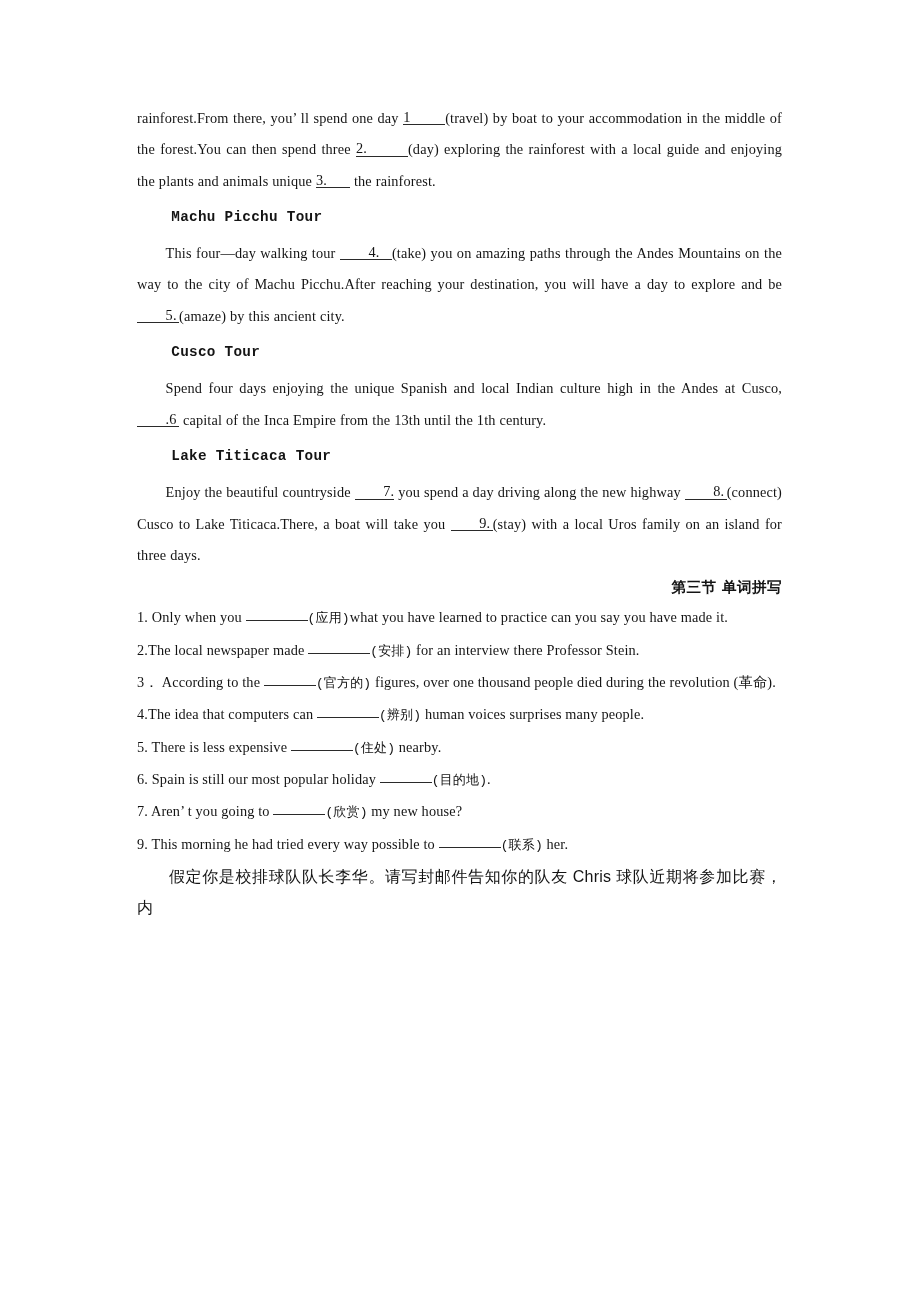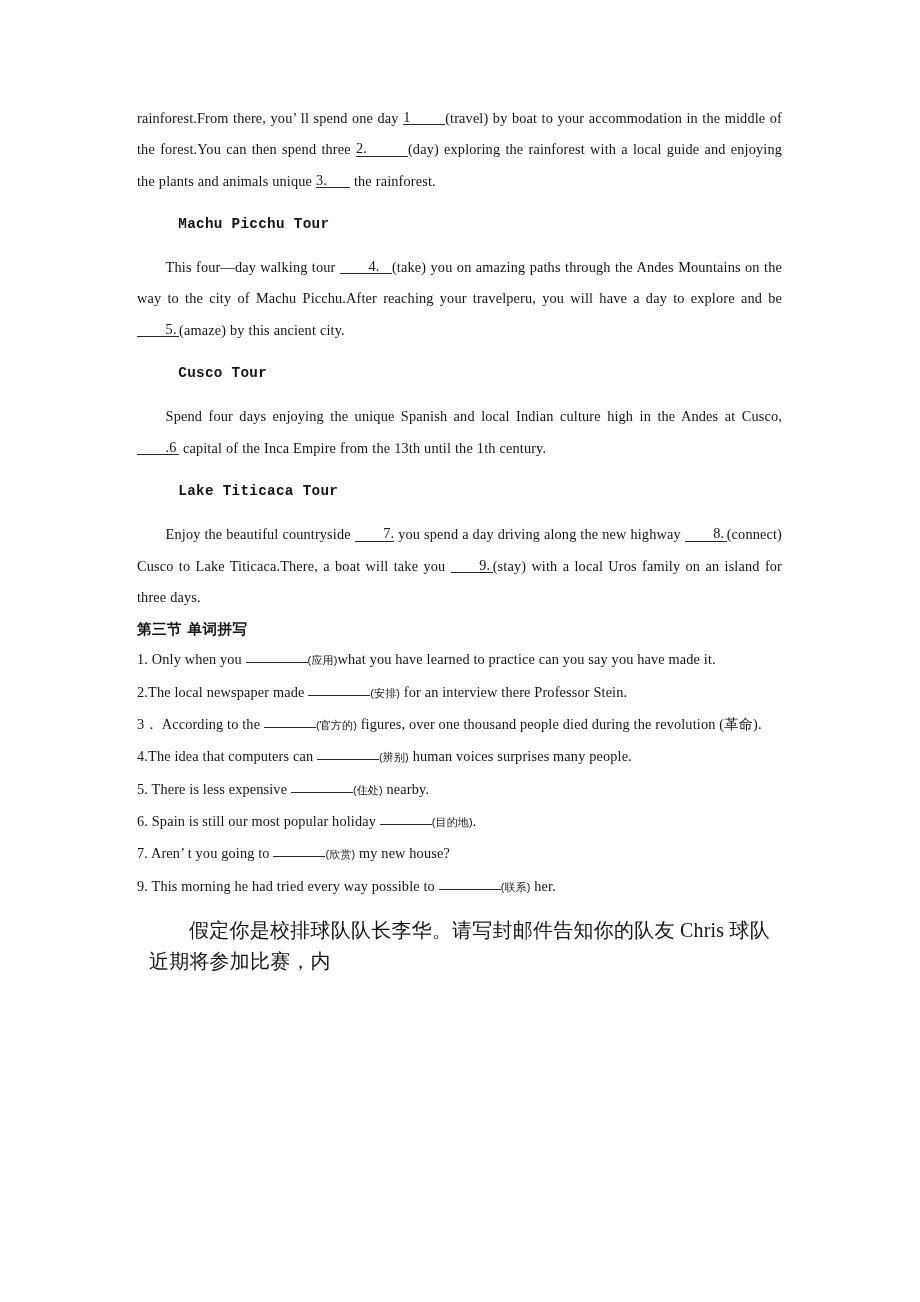--- a/index.html
+++ b/index.html
@@ -46,7 +46,7 @@
     font-size: 14.3px;
     line-height: 31.3px;
     font-weight: bold;
-    margin: 12px;
+    margin: 5px;
     padding-left: 2.05em;
     letter-spacing: 0.3px;
     font-family: "Liberation Mono", "DejaVu Sans Mono", monospace;

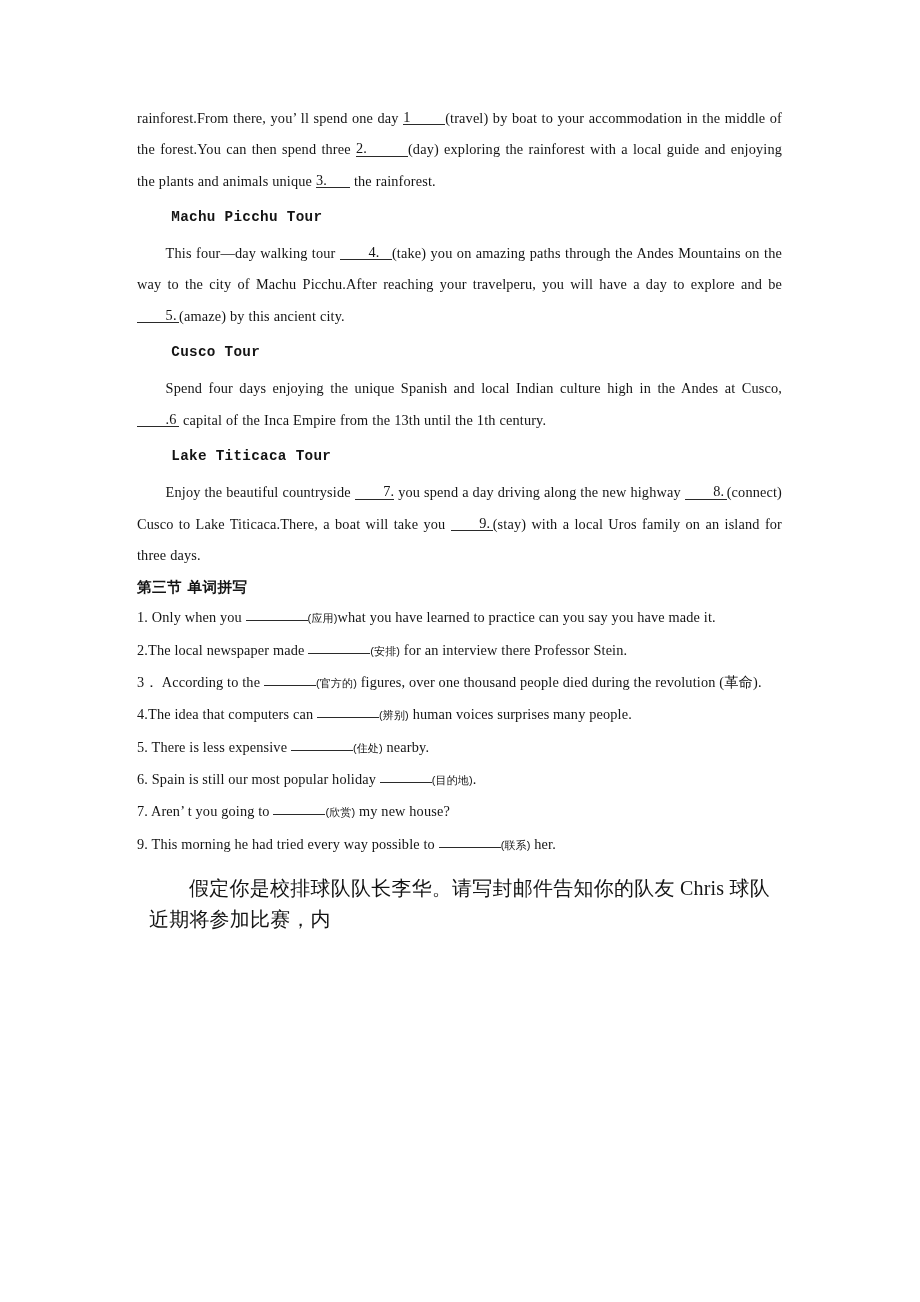--- a/index.html
+++ b/index.html
@@ -115,7 +115,7 @@
   <p class="para last-line-left"><span>rainforest.From there, you’ ll spend one day </span><span class="blank n-sm">1</span><span>(travel) by boat to your accommodation in the middle of the forest.You can then spend three </span><span class="blank n">2.</span><span>(day) exploring the rainforest with a local guide and enjoying the plants and animals unique </span><span class="blank n-xs">3.</span><span> the rainforest.</span></p>
 
   <p class="tour-head">Machu Picchu Tour</p>
-  <p class="para indent2 last-line-left"><span>This four—day walking tour </span><span class="blank n">4.</span><span>(take) you on amazing paths through the Andes Mountains on the way to the city of Machu Picchu.After reaching your travelperu, you will have a day to explore and be </span><span class="blank n-sm">5.</span><span>(amaze) by this ancient city.</span></p>
+  <p class="para indent2 last-line-left"><span>This four—day walking tour </span><span class="blank n">4.</span><span>(take) you on amazing paths through the Andes Mountains on the way to the city of Machu Picchu.After reaching your destination, you will have a day to explore and be </span><span class="blank n-sm">5.</span><span>(amaze) by this ancient city.</span></p>
 
   <p class="tour-head">Cusco Tour</p>
   <p class="para indent2 last-line-left"><span>Spend four days enjoying the unique Spanish and local Indian culture high in the Andes at Cusco, </span><span class="blank n-sm">.6</span><span> capital of the Inca Empire from the 13th until the 1th century.</span></p>

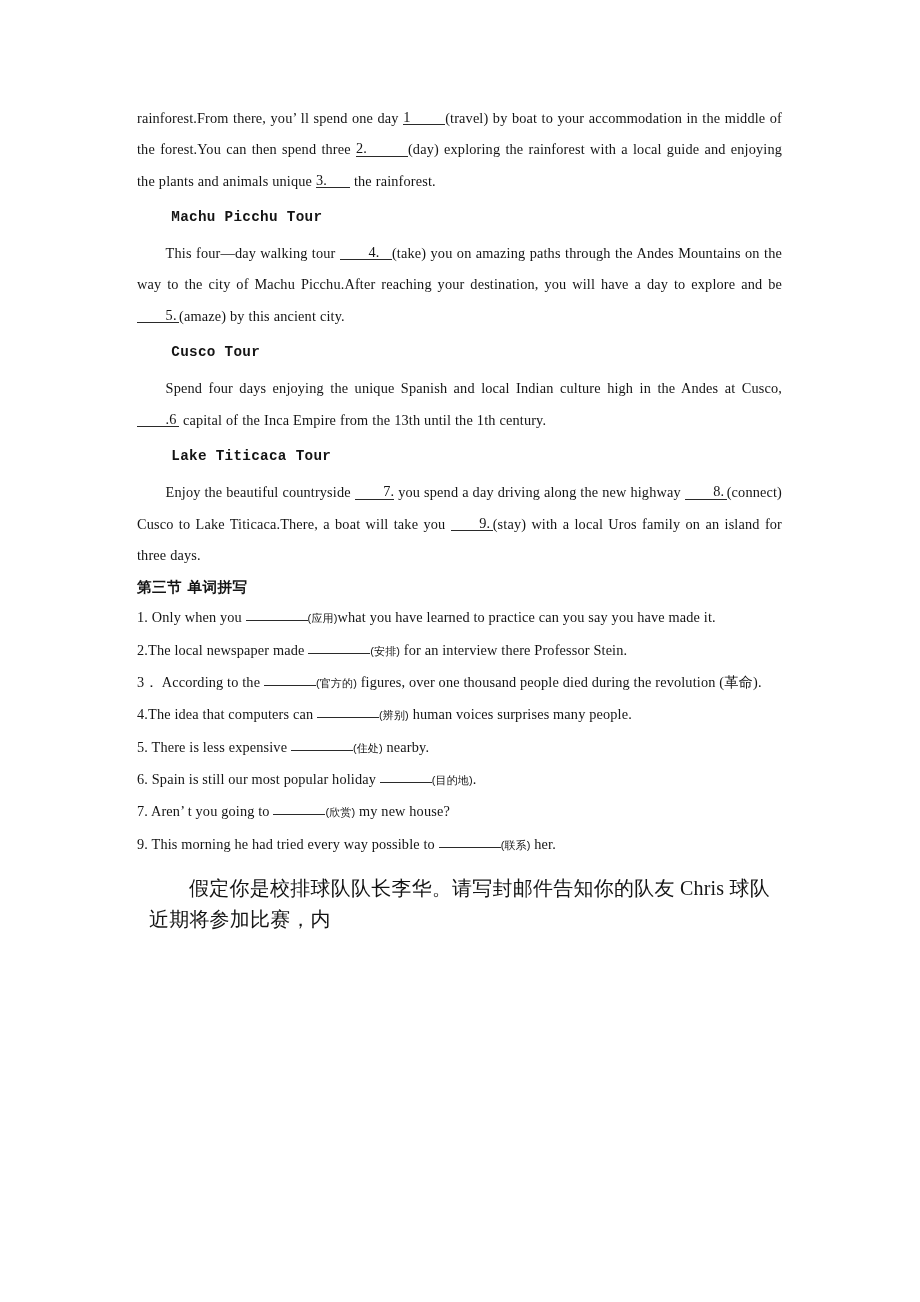--- a/index.html
+++ b/index.html
@@ -60,6 +60,7 @@
     margin: 0;
     letter-spacing: 0.4px;
     font-family: "DejaVu Sans", "Liberation Sans", sans-serif;
+    text-align: right;
   }
 
   

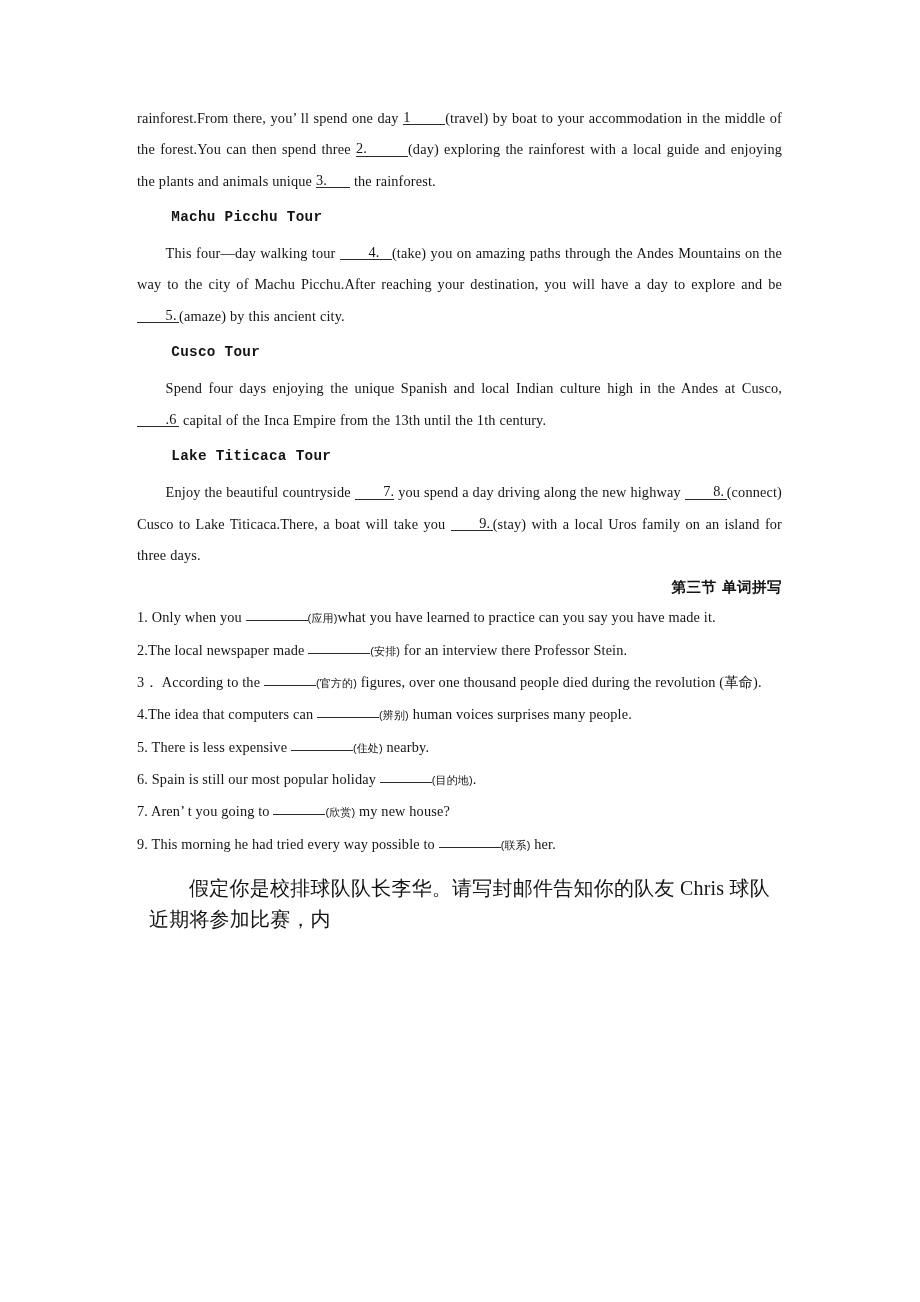--- a/index.html
+++ b/index.html
@@ -94,8 +94,8 @@
   .blank.empty-sm { min-width: 52px; }
 
   .cn {
-    font-family: Liberation Sans, sans-serif;
-    font-size: 11px;
+    font-family: Liberation Mono, monospace;
+    font-size: 13px;
   }
 
   .final-cn {

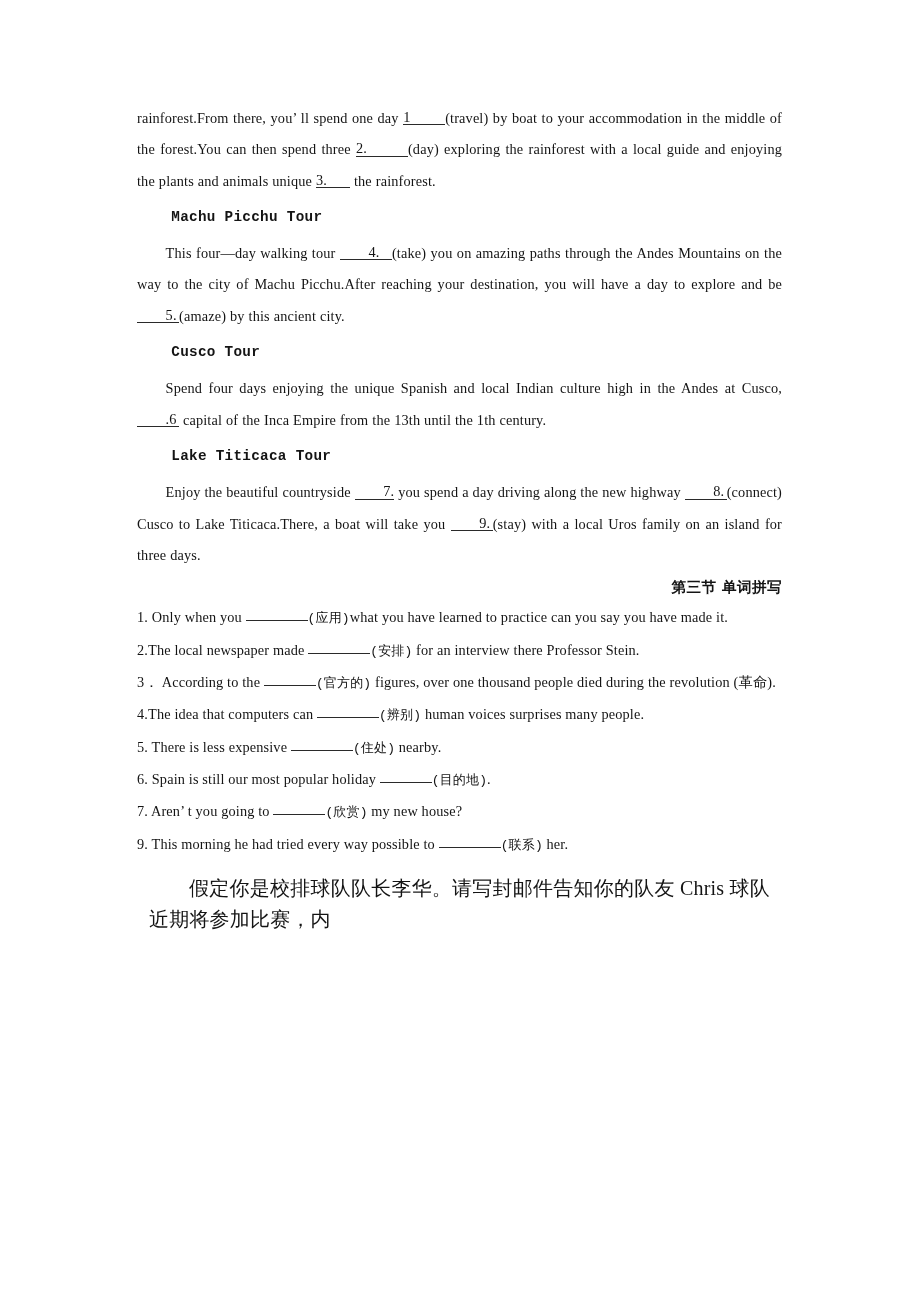--- a/index.html
+++ b/index.html
@@ -99,12 +99,12 @@
   }
 
   .final-cn {
-    font-family: Liberation Serif, serif;
-    font-size: 20px;
+    font-family: Liberation Sans, sans-serif;
+    font-size: 16px;
     line-height: 31.3px;
     text-indent: 2em;
     text-align: justify;
-    margin: 12px;
+    margin: 0;
     letter-spacing: 0.2px;
   }
 </style>

